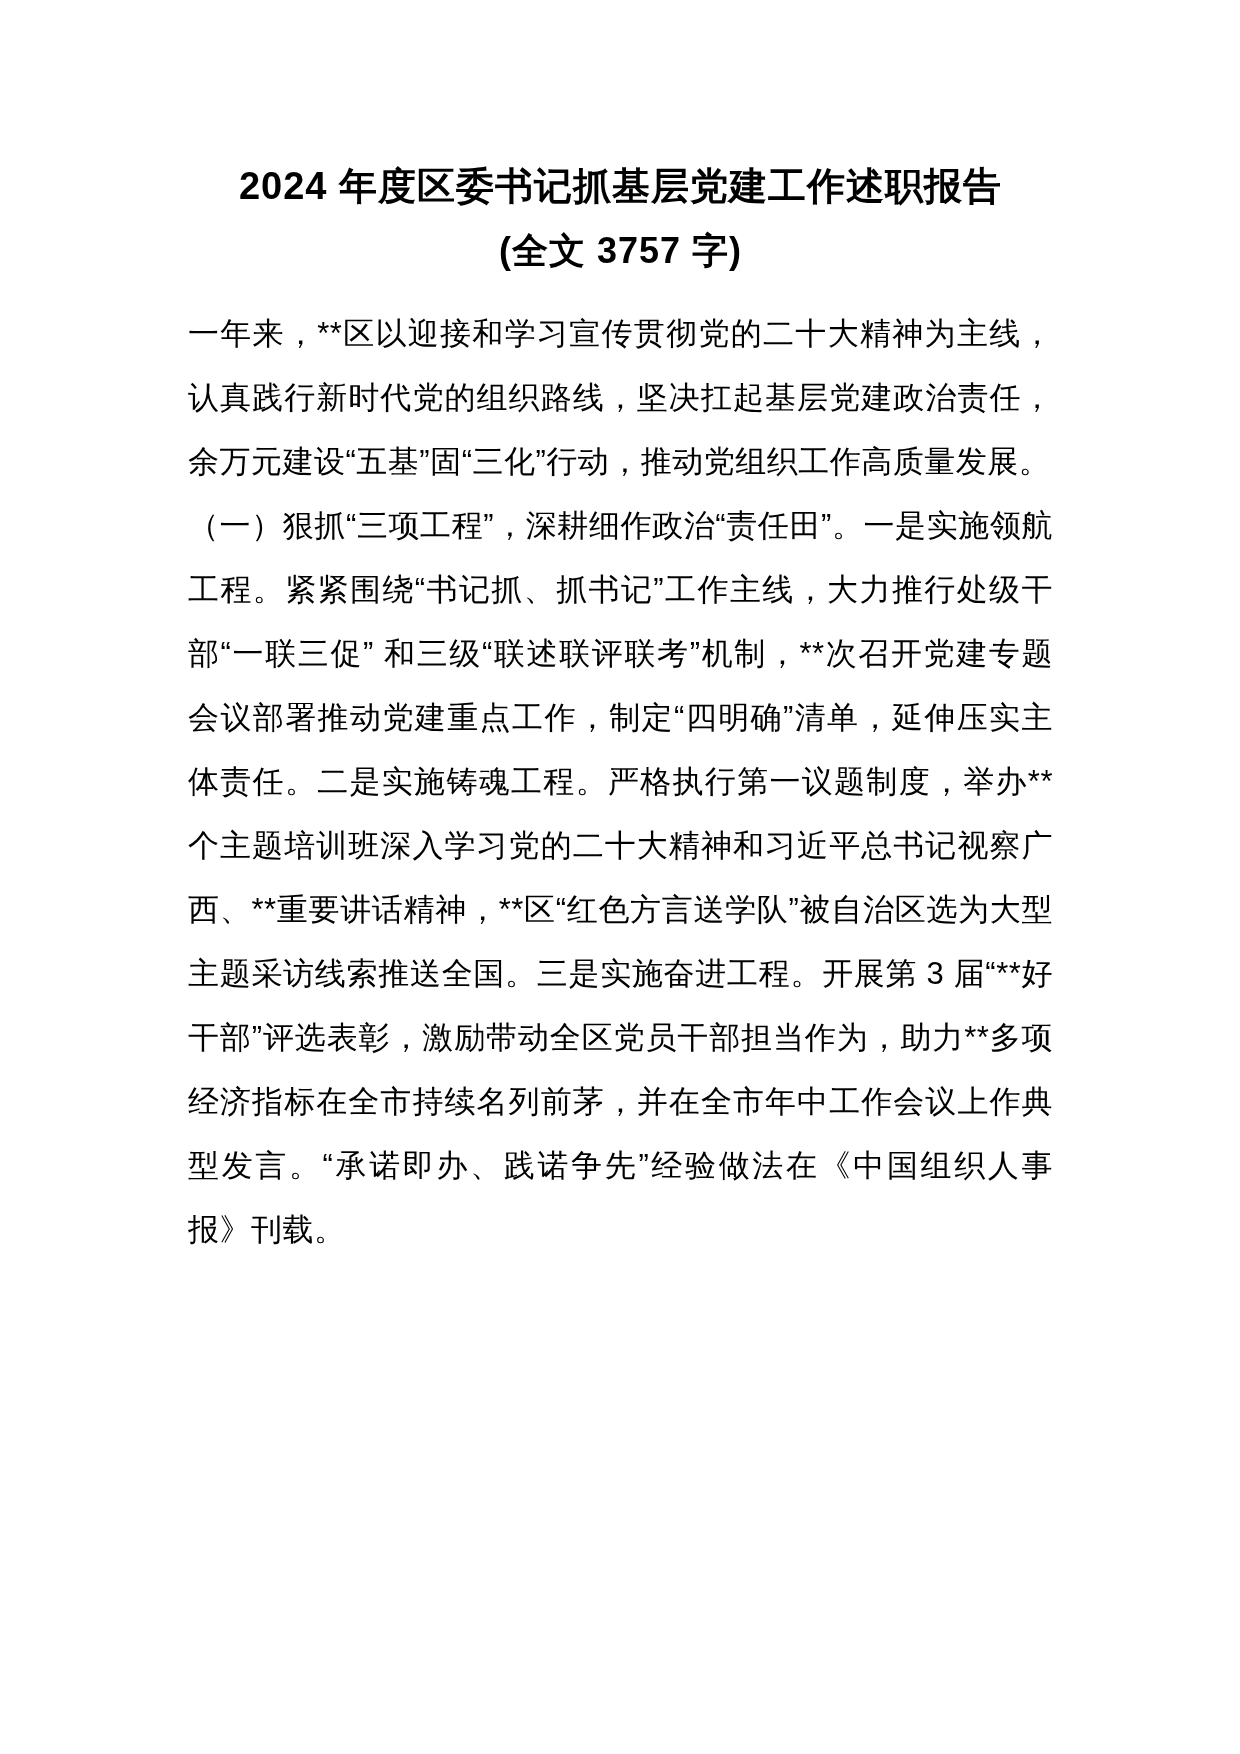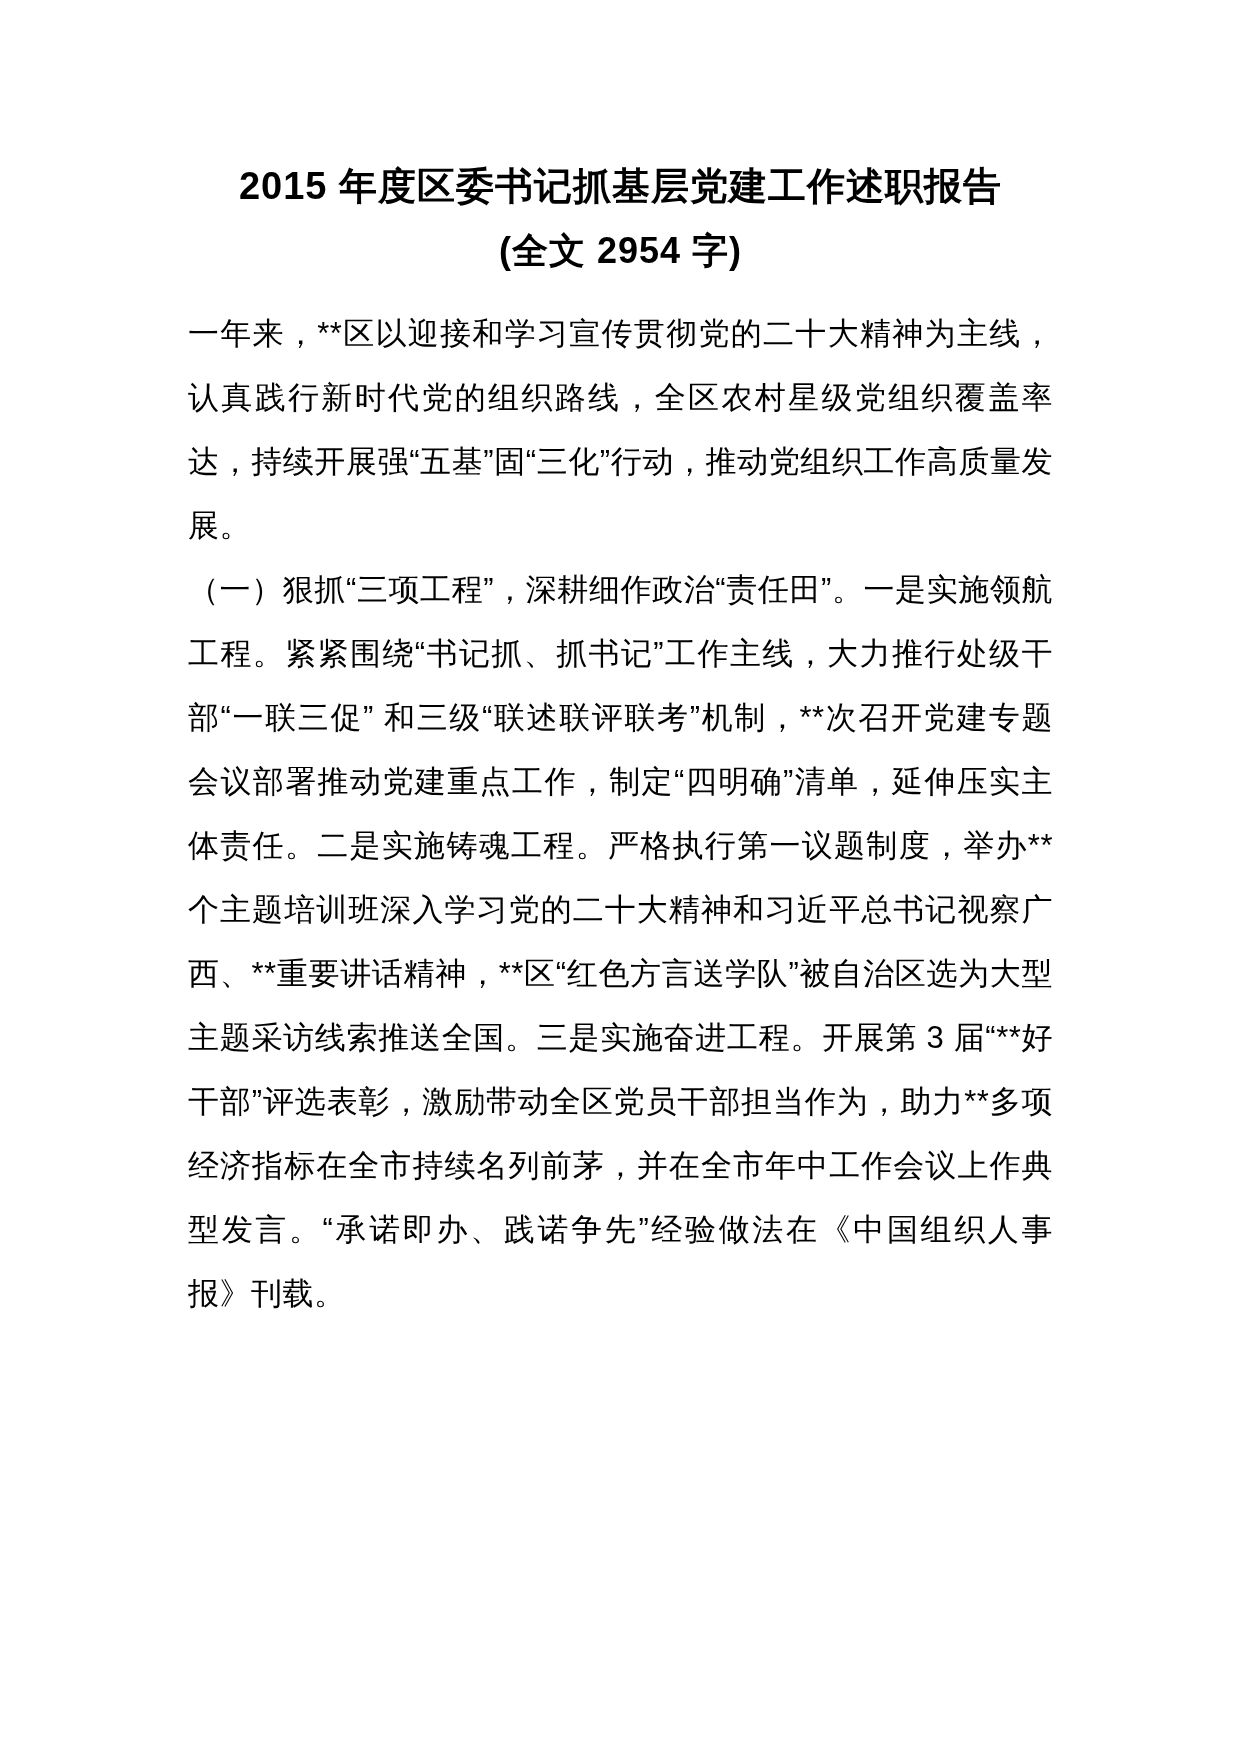--- a/index.html
+++ b/index.html
@@ -55,7 +55,7 @@
 <body>
 
 <div class="page">
-  <h1 class="doc-title">2015 年度区委书记抓基层党建工作述职报告</h1>
+  <h1 class="doc-title">2024 年度区委书记抓基层党建工作述职报告</h1>
 
   <h2 class="doc-subtitle">(全文 2954 字)</h2>
 

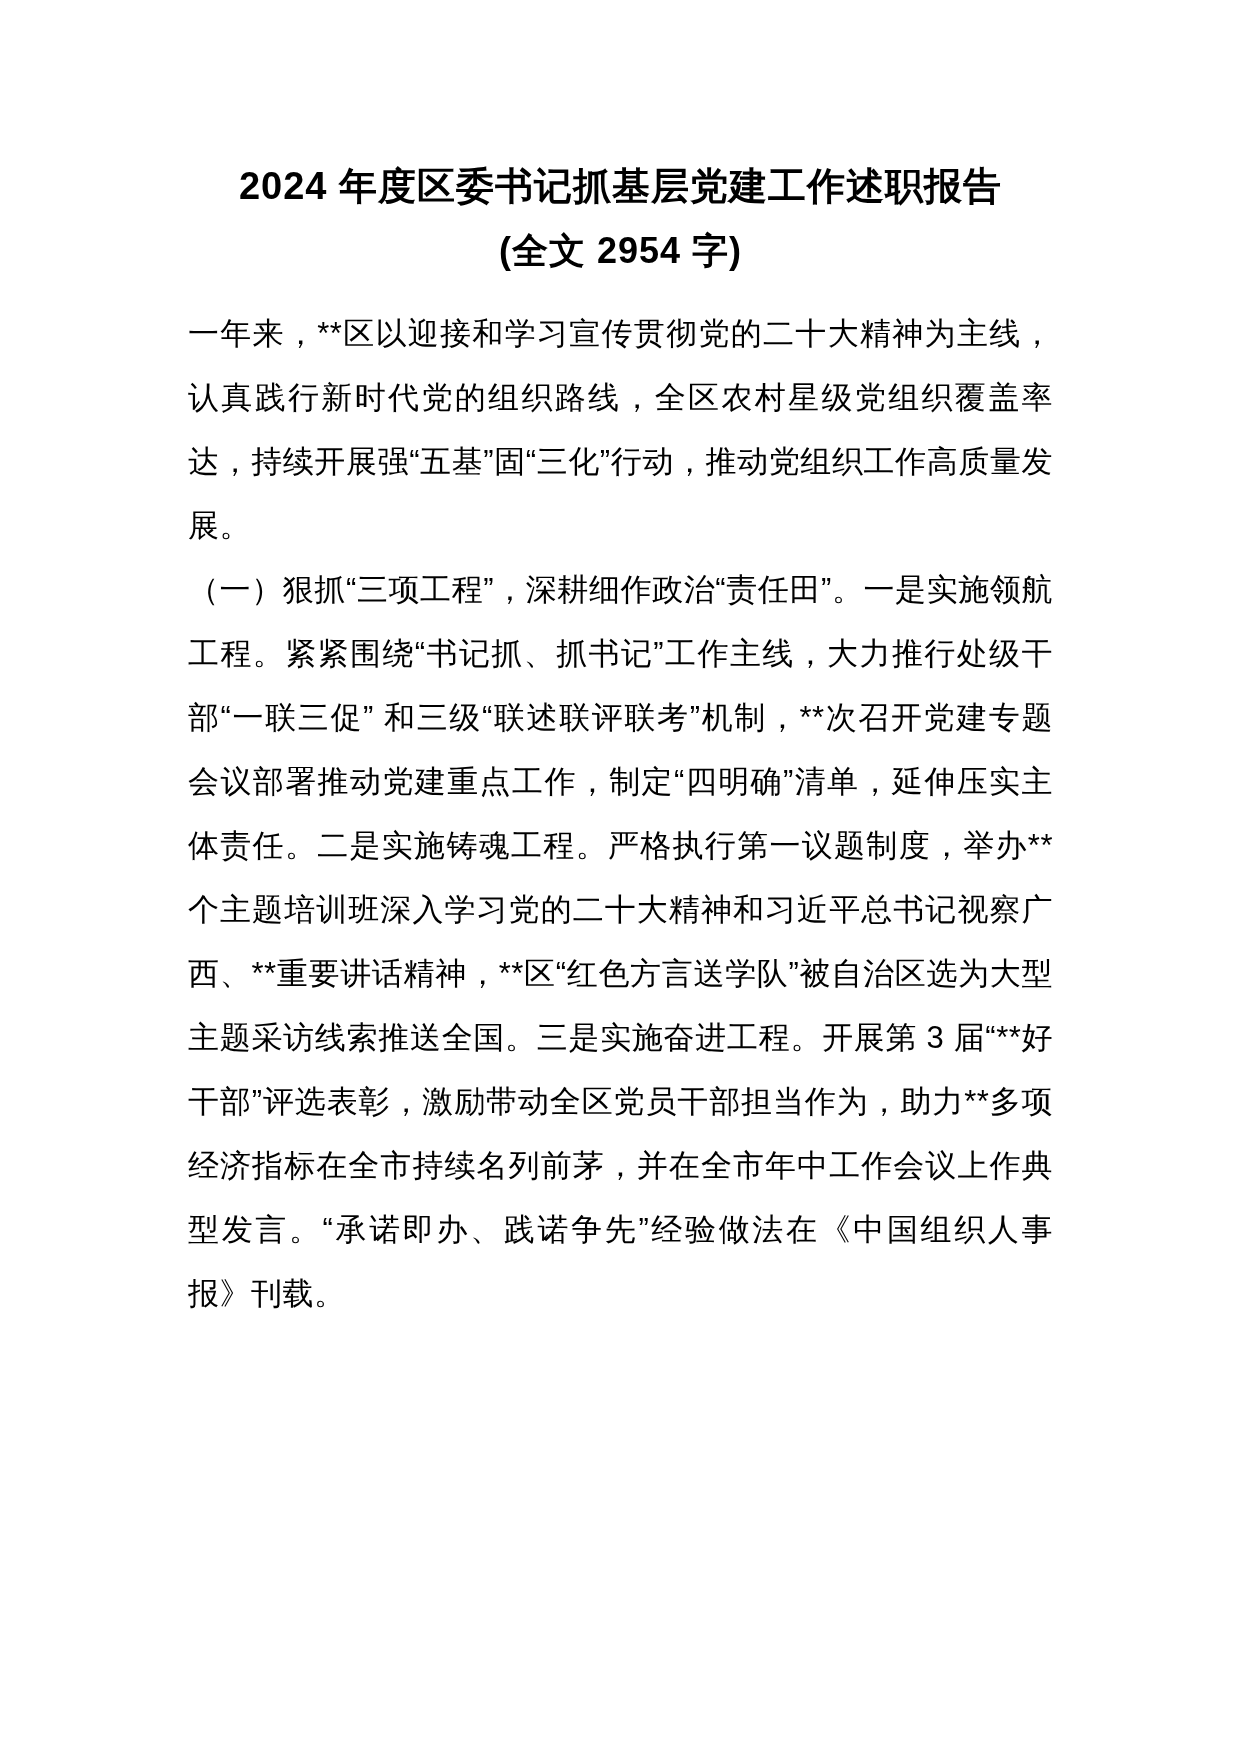--- a/index.html
+++ b/index.html
@@ -57,7 +57,7 @@
 <div class="page">
   <h1 class="doc-title">2024 年度区委书记抓基层党建工作述职报告</h1>
 
-  <h2 class="doc-subtitle">(全文 2954 字)</h2>
+  <h2 class="doc-subtitle">(全文 3757 字)</h2>
 
   <div class="doc-body">
     <p class="para">一年来，**区以迎接和学习宣传贯彻党的二十大精神为主线，认真践行新时代党的组织路线，全区农村星级党组织覆盖率达，持续开展强“五基”固“三化”行动，推动党组织工作高质量发展。</p>

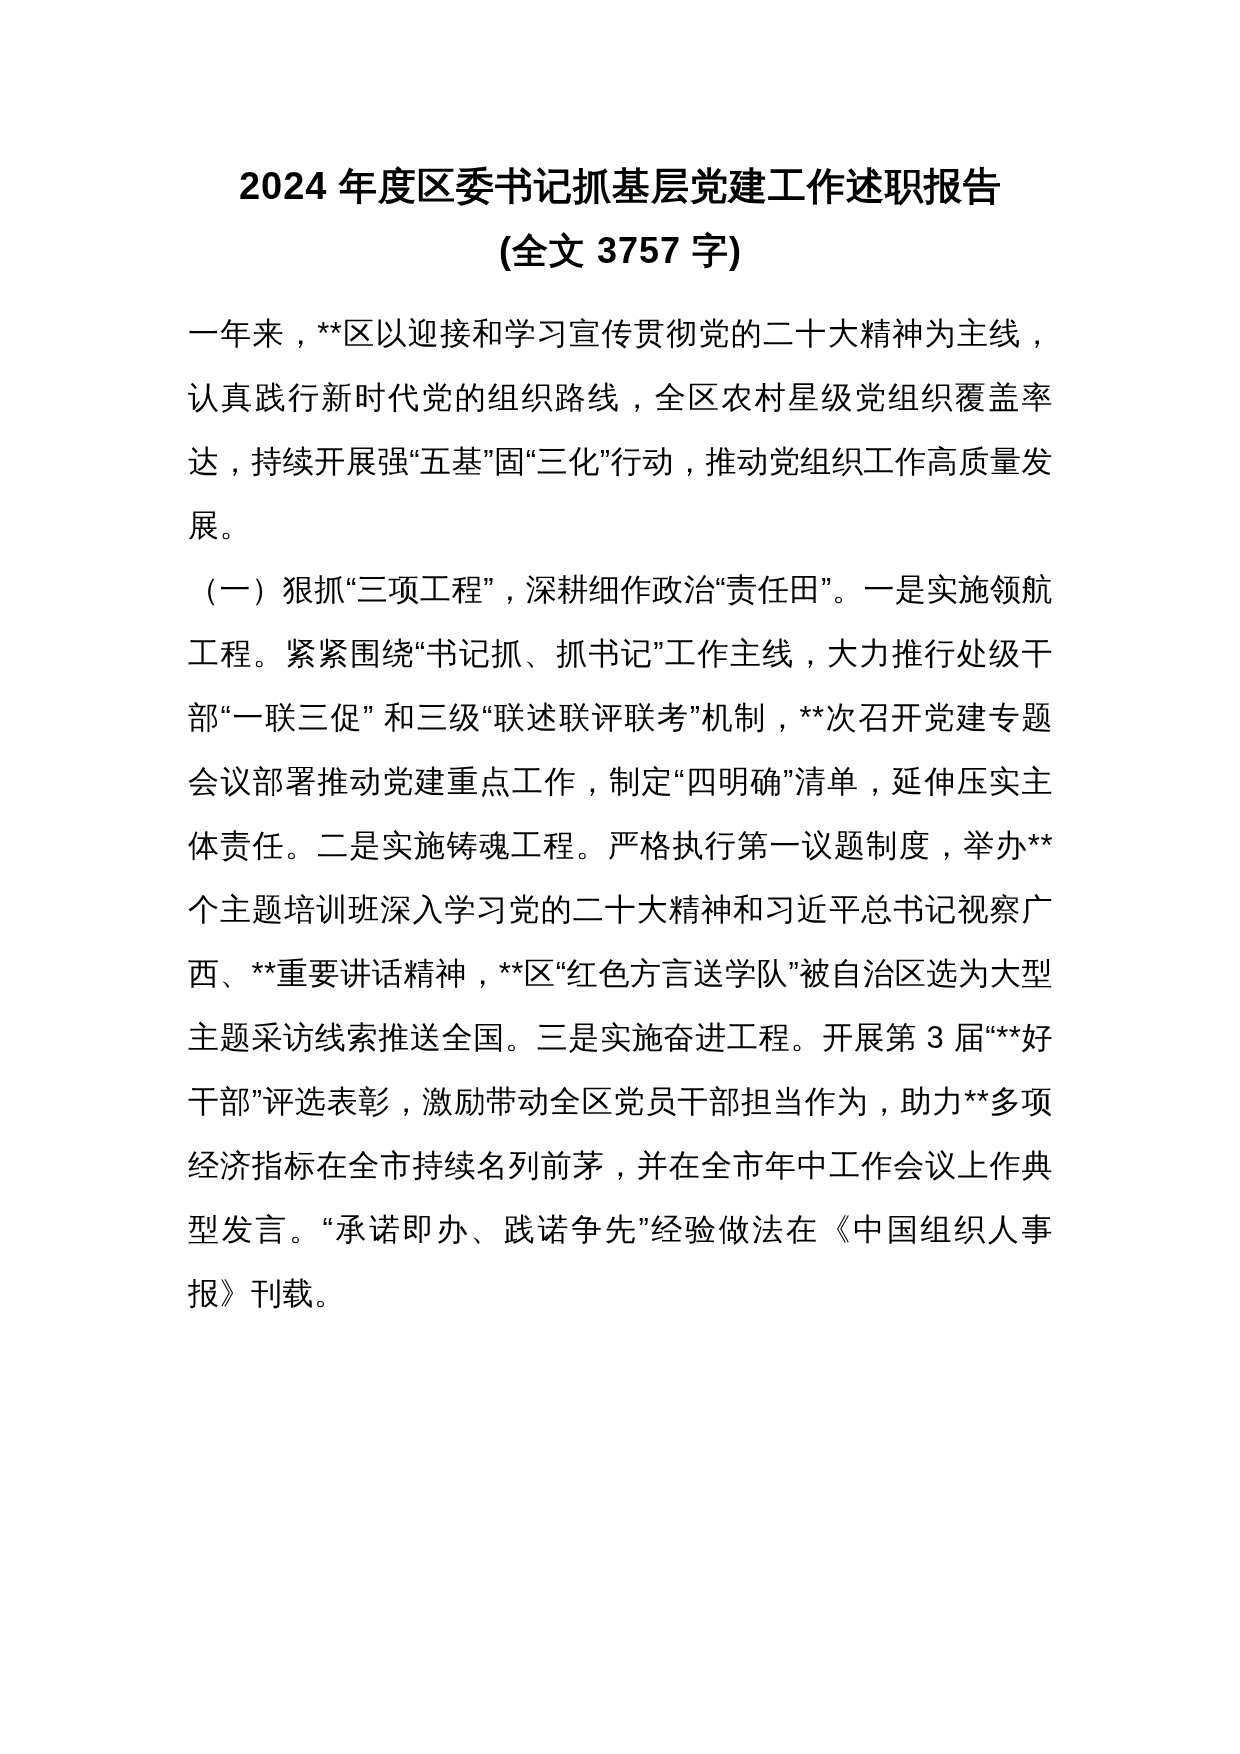--- a/index.html
+++ b/index.html
@@ -60,7 +60,7 @@
   <h2 class="doc-subtitle">(全文 3757 字)</h2>
 
   <div class="doc-body">
-    <p class="para">一年来，**区以迎接和学习宣传贯彻党的二十大精神为主线，认真践行新时代党的组织路线，全区农村星级党组织覆盖率达，持续开展强“五基”固“三化”行动，推动党组织工作高质量发展。</p>
+    <p class="para">一年来，**区以迎接和学习宣传贯彻党的二十大精神为主线，认真践行新时代党的组织路线，坚决扛起基层党建政治责任，余万元建设“五基”固“三化”行动，推动党组织工作高质量发展。</p>
 
 
     <p class="para">（一）狠抓“三项工程”，深耕细作政治“责任田”。一是实施领航工程。紧紧围绕“书记抓、抓书记”工作主线，大力推行处级干部“一联三促” 和三级“联述联评联考”机制，**次召开党建专题会议部署推动党建重点工作，制定“四明确”清单，延伸压实主体责任。二是实施铸魂工程。严格执行第一议题制度，举办**个主题培训班深入学习党的二十大精神和习近平总书记视察广西、**重要讲话精神，**区“红色方言送学队”被自治区选为大型主题采访线索推送全国。三是实施奋进工程。开展第 3 届“**好干部”评选表彰，激励带动全区党员干部担当作为，助力**多项经济指标在全市持续名列前茅，并在全市年中工作会议上作典型发言。“承诺即办、践诺争先”经验做法在《中国组织人事报》刊载。</p>

